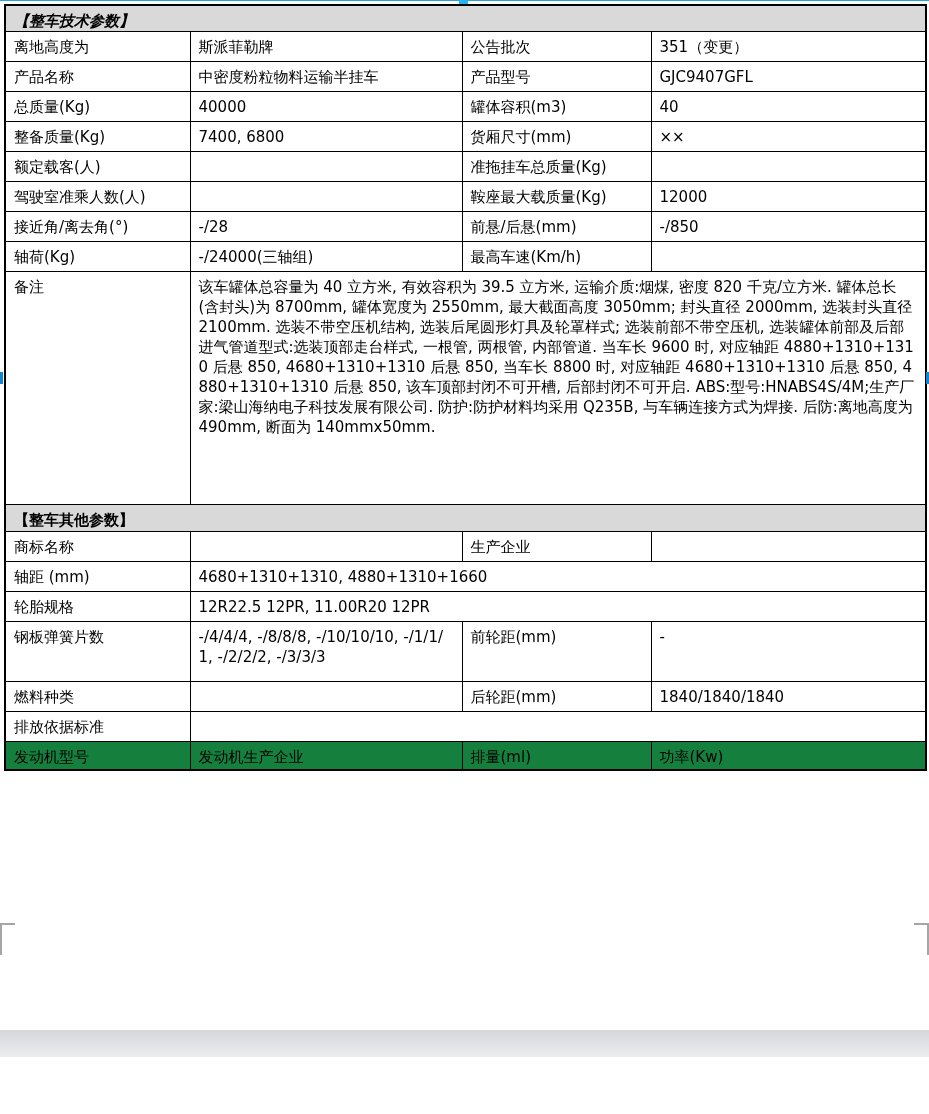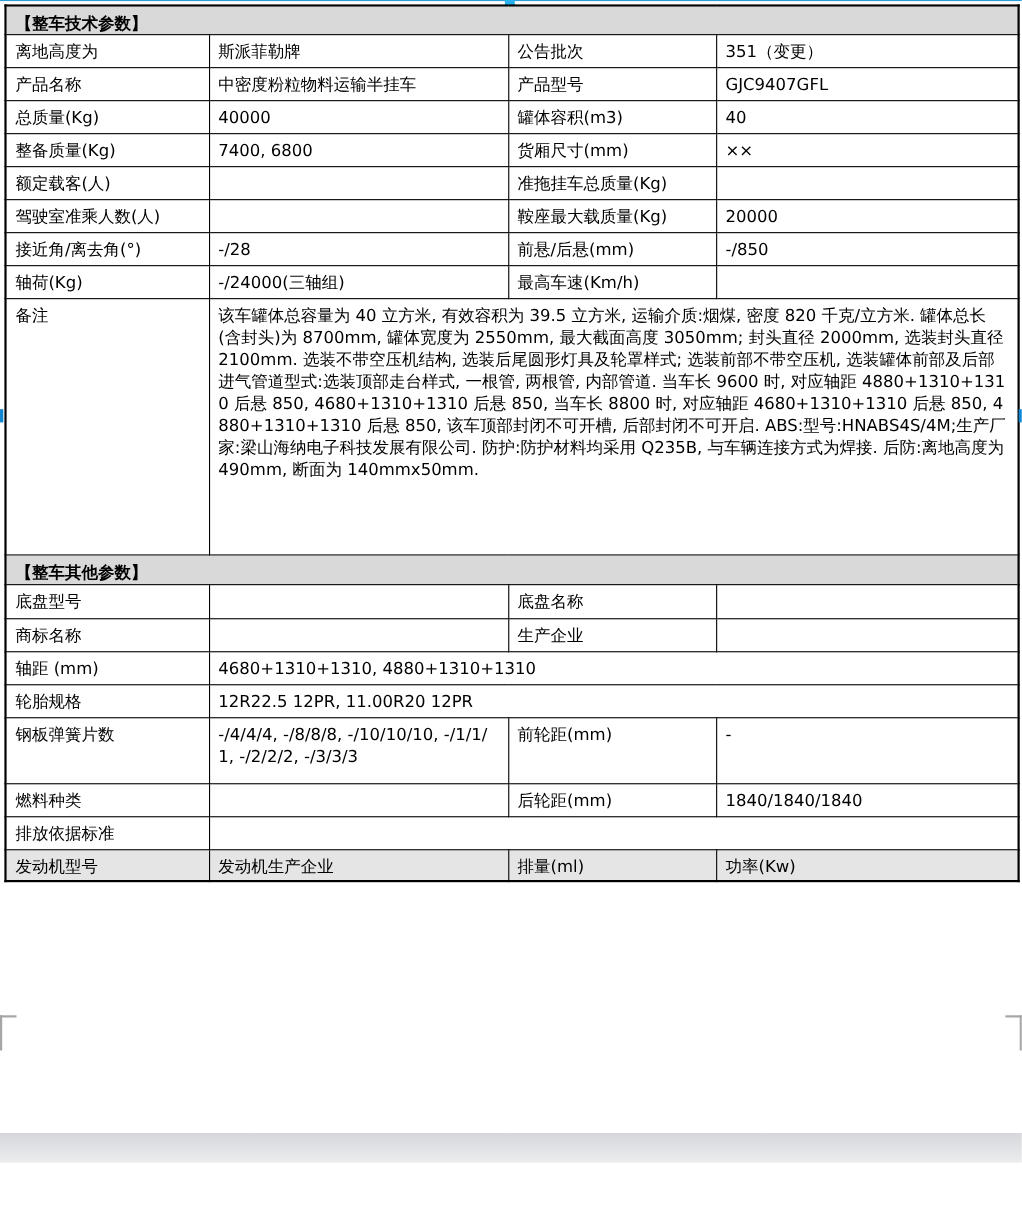--- a/index.html
+++ b/index.html
@@ -61,7 +61,7 @@
         <col style="width: 275px;">
       </colgroup>
     <tbody>
-        <tr style="height: 23px;">
+        <tr style="height: 23px; font-style: italic;">
           <td colspan="4" class="section-cell">【整车技术参数】</td>
         </tr>
         <tr style="height: 30px;">

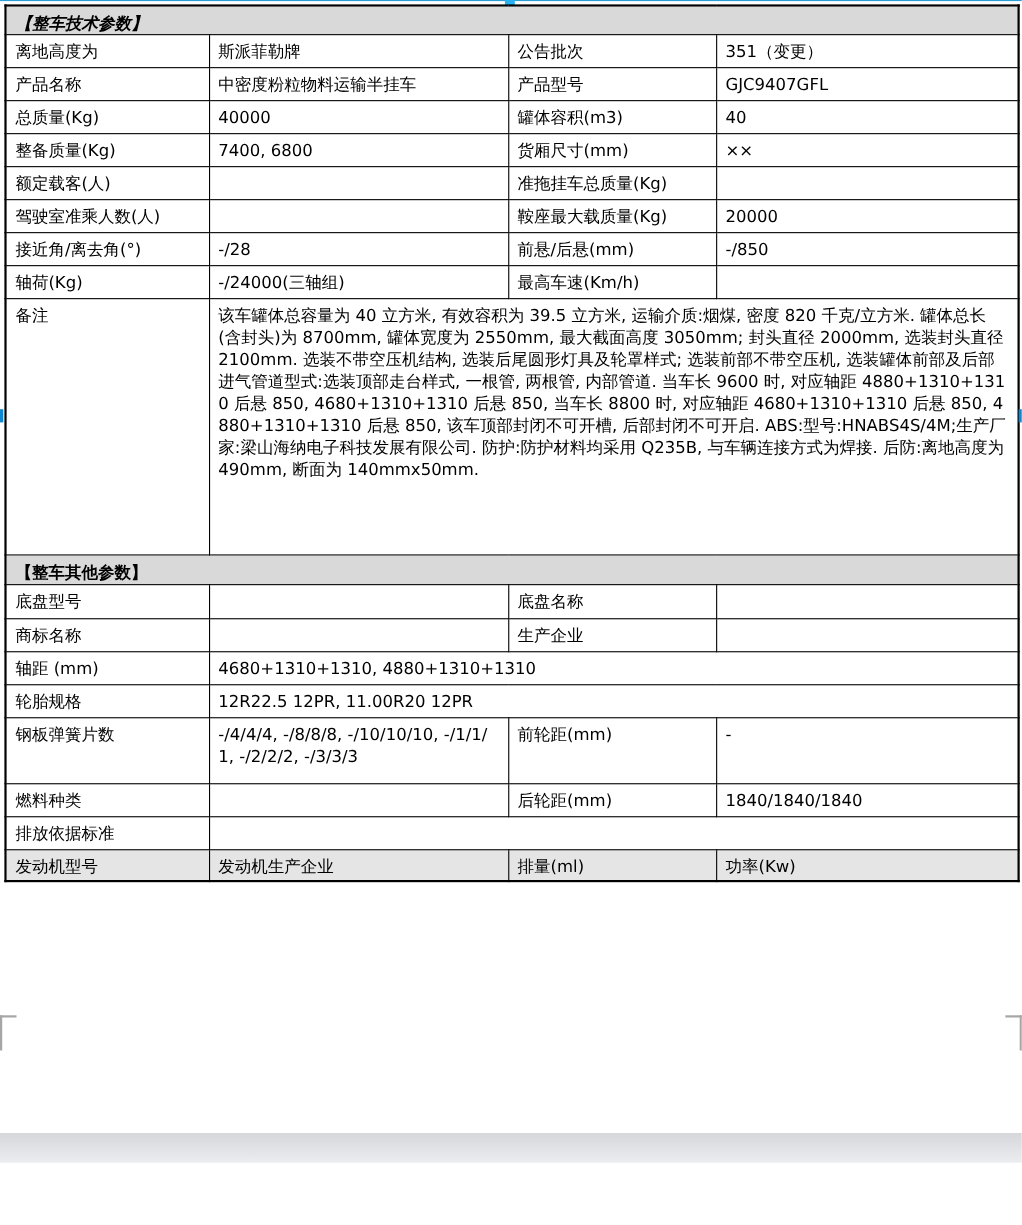--- a/index.html
+++ b/index.html
@@ -98,7 +98,7 @@
           <td colspan="1">驾驶室准乘人数(人)</td>
           <td colspan="1"></td>
           <td colspan="1">鞍座最大载质量(Kg)</td>
-          <td colspan="1">20000</td>
+          <td colspan="1">12000</td>
         </tr>
         <tr style="height: 30px;">
           <td colspan="1">接近角/离去角(°)</td>

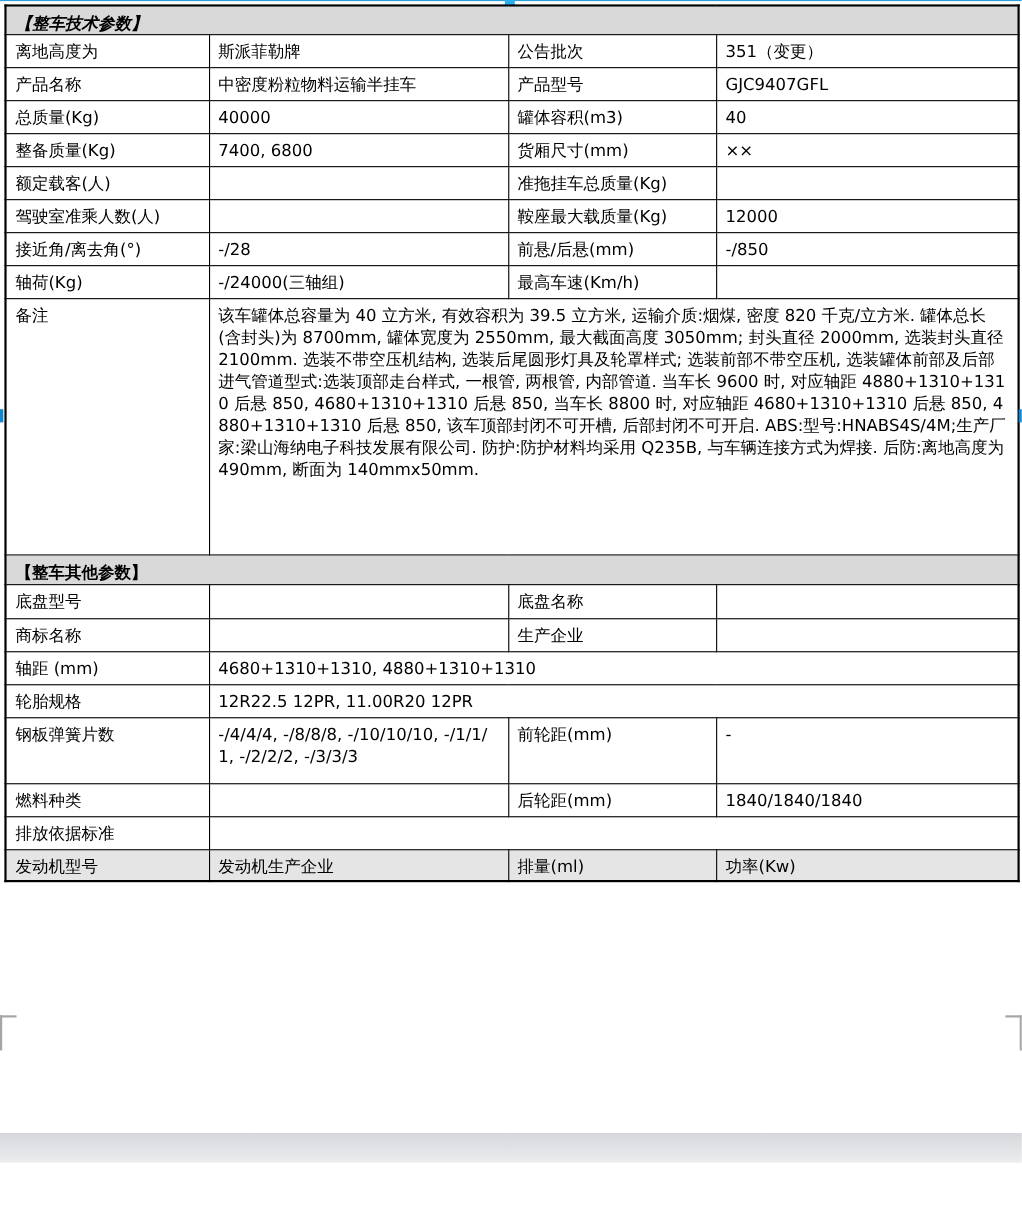--- a/index.html
+++ b/index.html
@@ -119,12 +119,6 @@
         <tr style="height: 27px;">
           <td colspan="4" class="section-cell">【整车其他参数】</td>
         </tr>
-        <tr style="height: 31px;">
-          <td colspan="1">底盘型号</td>
-          <td colspan="1"></td>
-          <td colspan="1">底盘名称</td>
-          <td colspan="1"></td>
-        </tr>
         <tr style="height: 30px;">
           <td colspan="1">商标名称</td>
           <td colspan="1"></td>

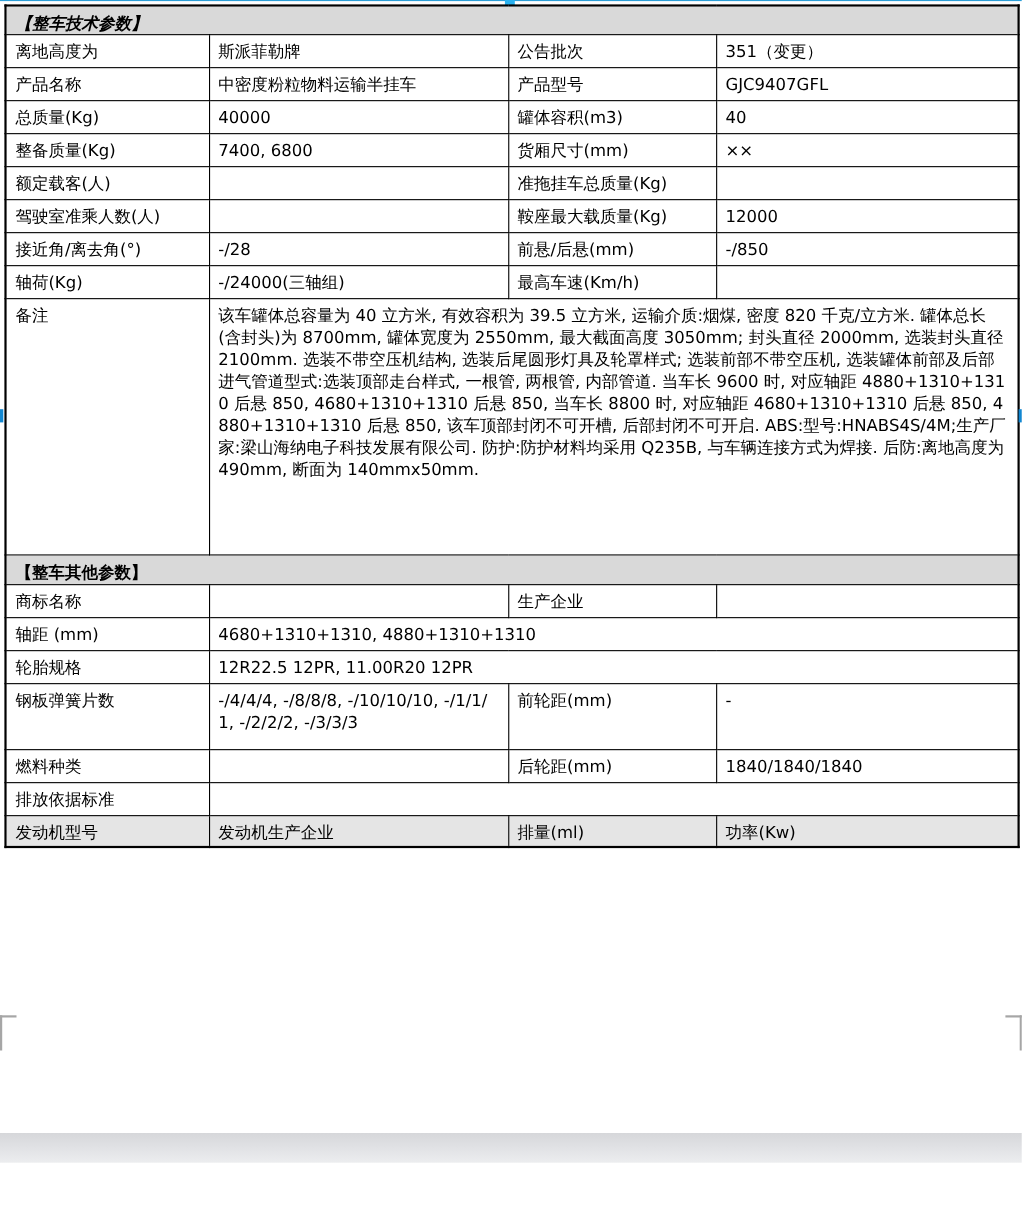--- a/index.html
+++ b/index.html
@@ -127,7 +127,7 @@
         </tr>
         <tr style="height: 30px;">
           <td colspan="1">轴距 (mm)</td>
-          <td colspan="3">4680+1310+1310, 4880+1310+1310</td>
+          <td colspan="3">4680+1310+1310, 4880+1310+1660</td>
         </tr>
         <tr style="height: 30px;">
           <td colspan="1">轮胎规格</td>

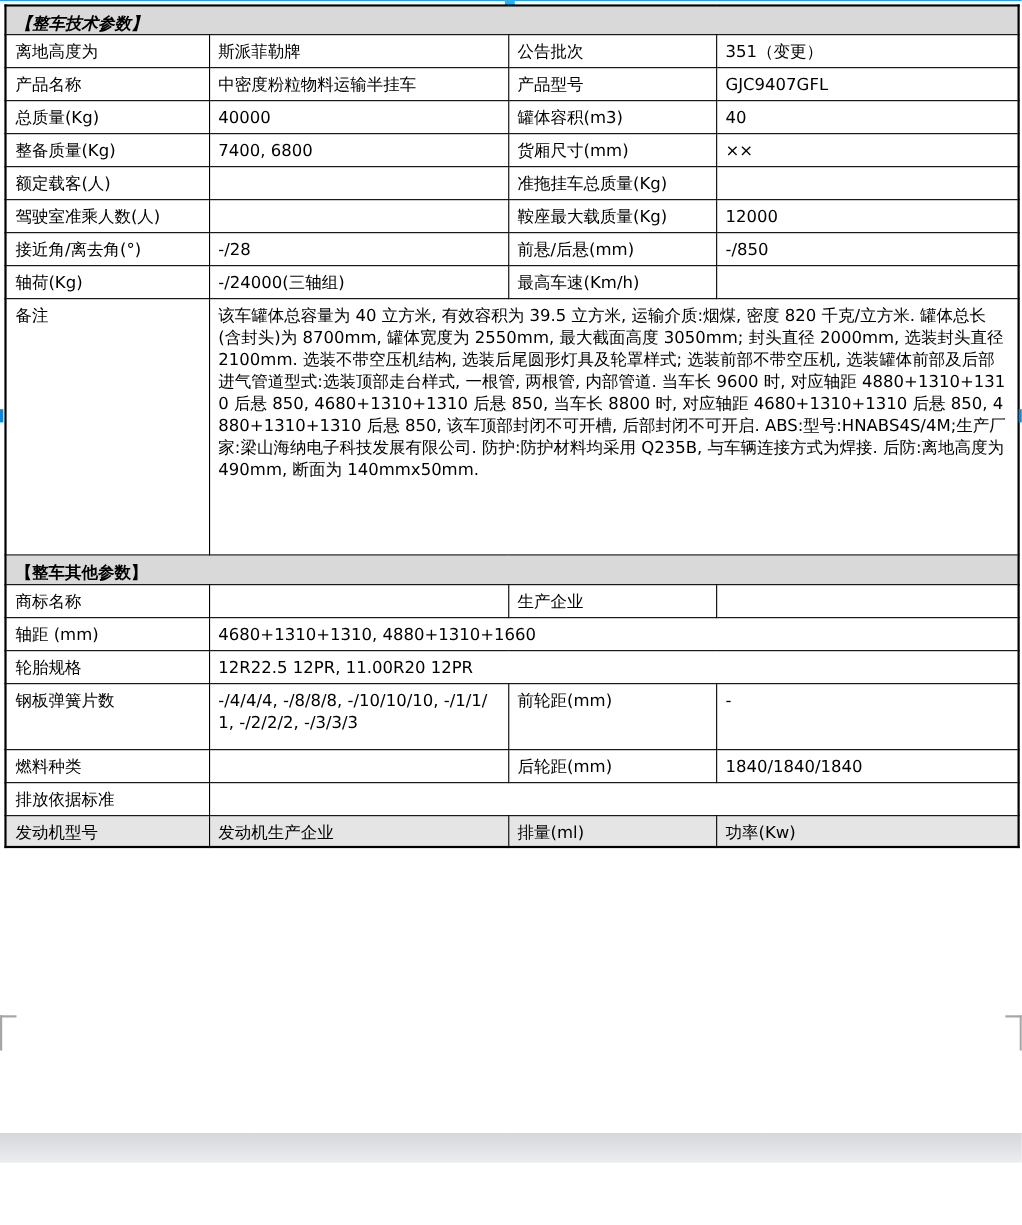--- a/index.html
+++ b/index.html
@@ -33,7 +33,7 @@
     font-weight:bold; font-size:16px;
     padding-top:3px;
   }
-  tr.gray-row td { background:#e5e5e5;margin-left:48px; }
+  tr.gray-row td { background:#15803d;margin-left:48px; }
   td.remark-cell { line-height:26px; padding-top:3px; }
 
   .corner { position:absolute; top:923px; width:13px; height:30px; }

